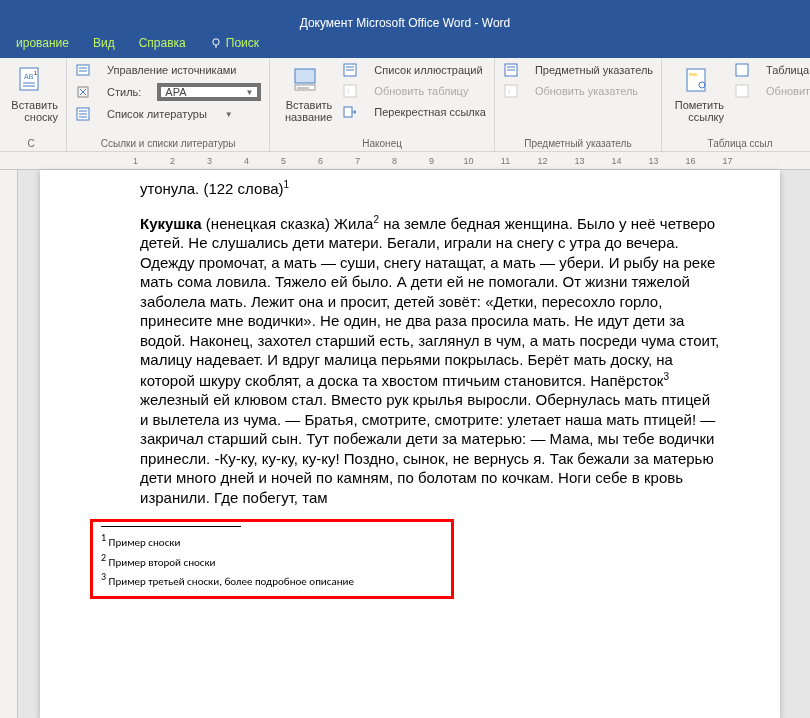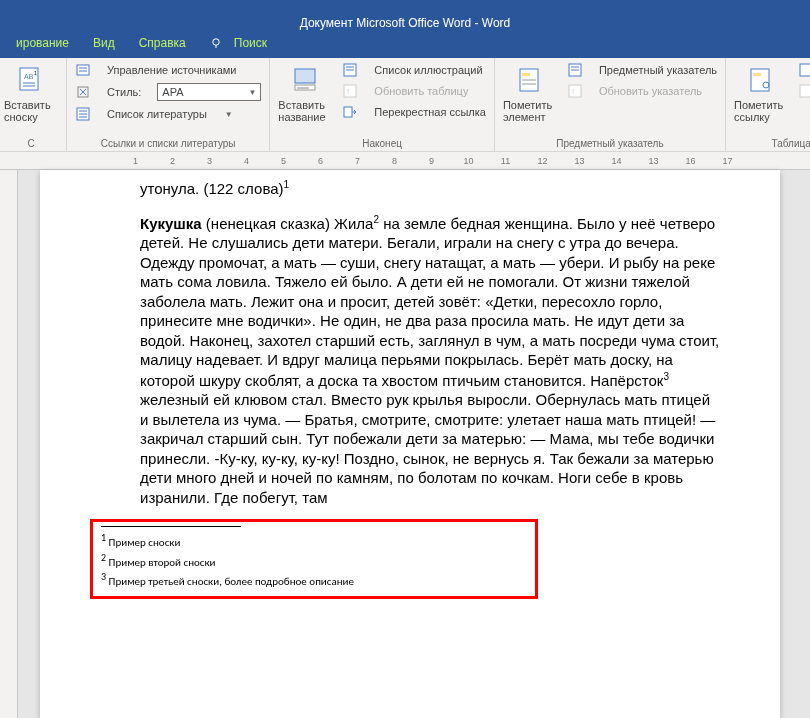--- a/index.html
+++ b/index.html
@@ -37,7 +37,7 @@
   .tell-me {
     display: flex;
     align-items: center;
-    gap: 12px;
+    gap: 4px;
     padding: 6px 12px;
   }
   .lightbulb { width: 12px; height: 12px; display: inline-block; }

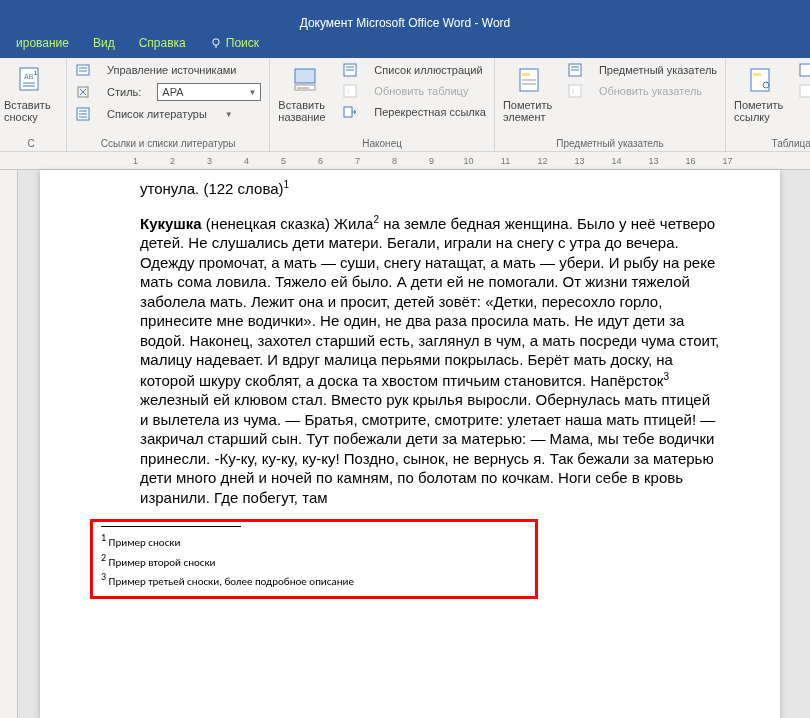--- a/index.html
+++ b/index.html
@@ -107,7 +107,7 @@
   }
   .dd { font-size: 8px; color: #666; margin-left: 2px; }
   .style-select {
-    border: 1px solid #737373;
+    border: 4px solid #737373;
     background: #fff;
     padding: 1px 4px;
     width: 104px;

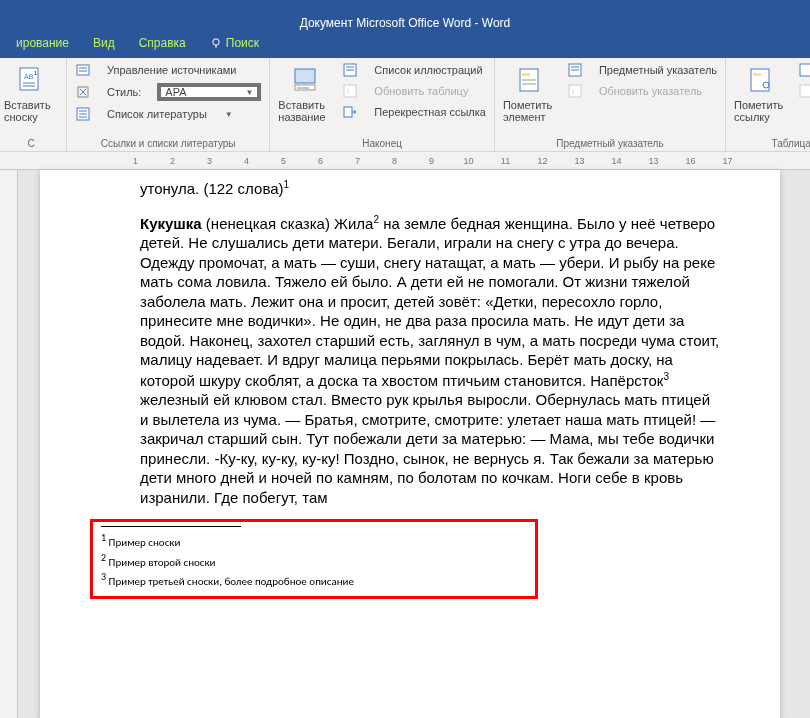--- a/index.html
+++ b/index.html
@@ -76,7 +76,7 @@
     width: 58px;
     padding: 4px 2px;
     cursor: pointer;
-    text-align: left;
+    text-align: right;
     font-size: 11px;
     color: #444;
   }

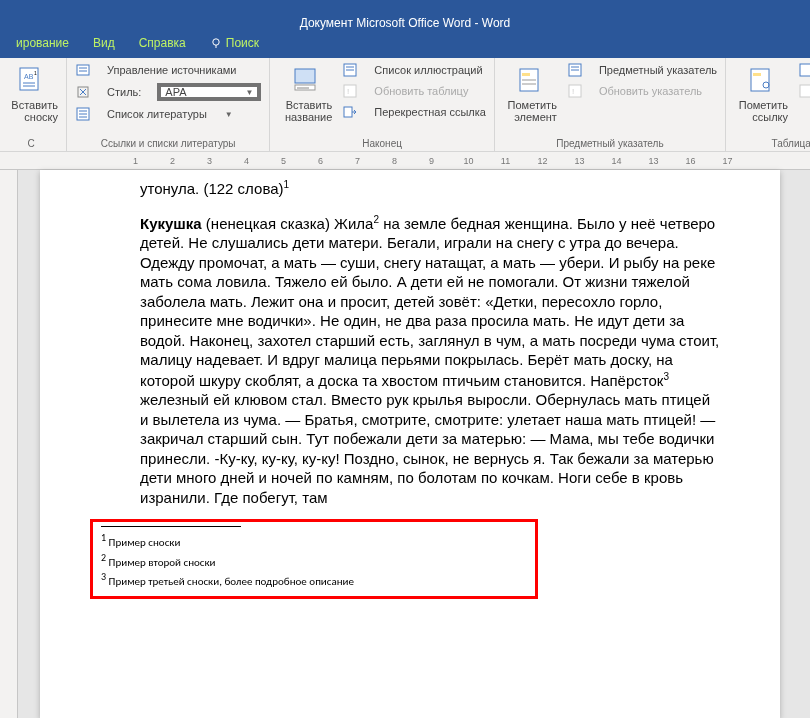--- a/index.html
+++ b/index.html
@@ -310,17 +310,6 @@
 
   <div class="group">
     <div class="group-content">
-      <div class="big-btn">
-        <span class="ico">
-          <svg width="30" height="30" viewBox="0 0 30 30">
-              <rect x="5" y="4" width="18" height="22" fill="#fff" stroke="#4a7dc4"></rect>
-              <rect x="7" y="8" width="8" height="3" fill="#ffe08a"></rect>
-              <line x1="7" y1="15" x2="21" y2="15" stroke="#999"></line>
-              <line x1="7" y1="19" x2="21" y2="19" stroke="#999"></line>
-            </svg>
-        </span>
-        <span>Пометить элемент</span>
-      </div>
       <div class="row-btns">
         <div class="row-btn">
           <span class="ico">

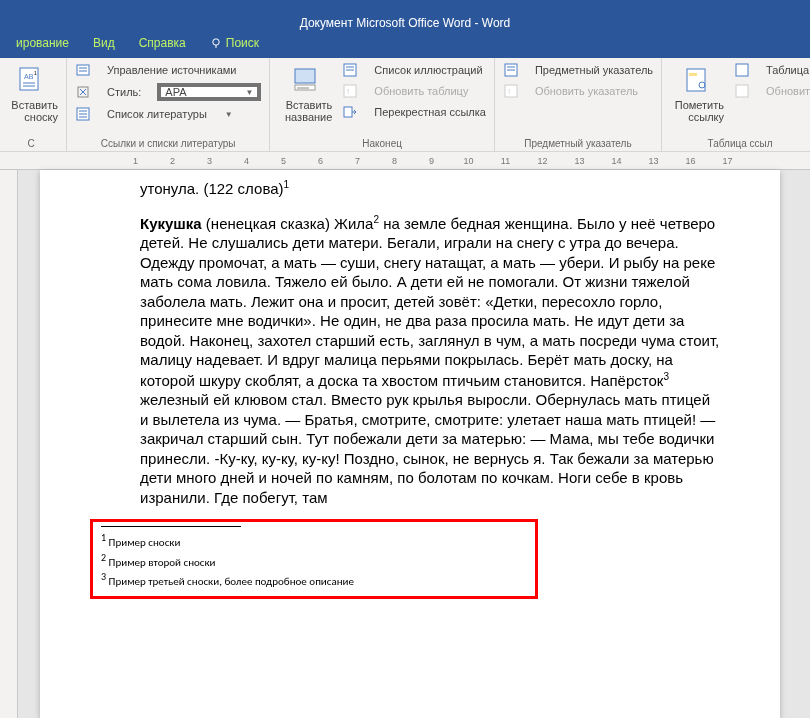--- a/index.html
+++ b/index.html
@@ -168,7 +168,7 @@
     margin-top: 12px;
     padding: 4px 8px 6px 8px;
     margin-left: -50px;
-    width: 448px;
+    width: 364px;
   }
   .fn-sep {
     border-top: 1px solid #000;

